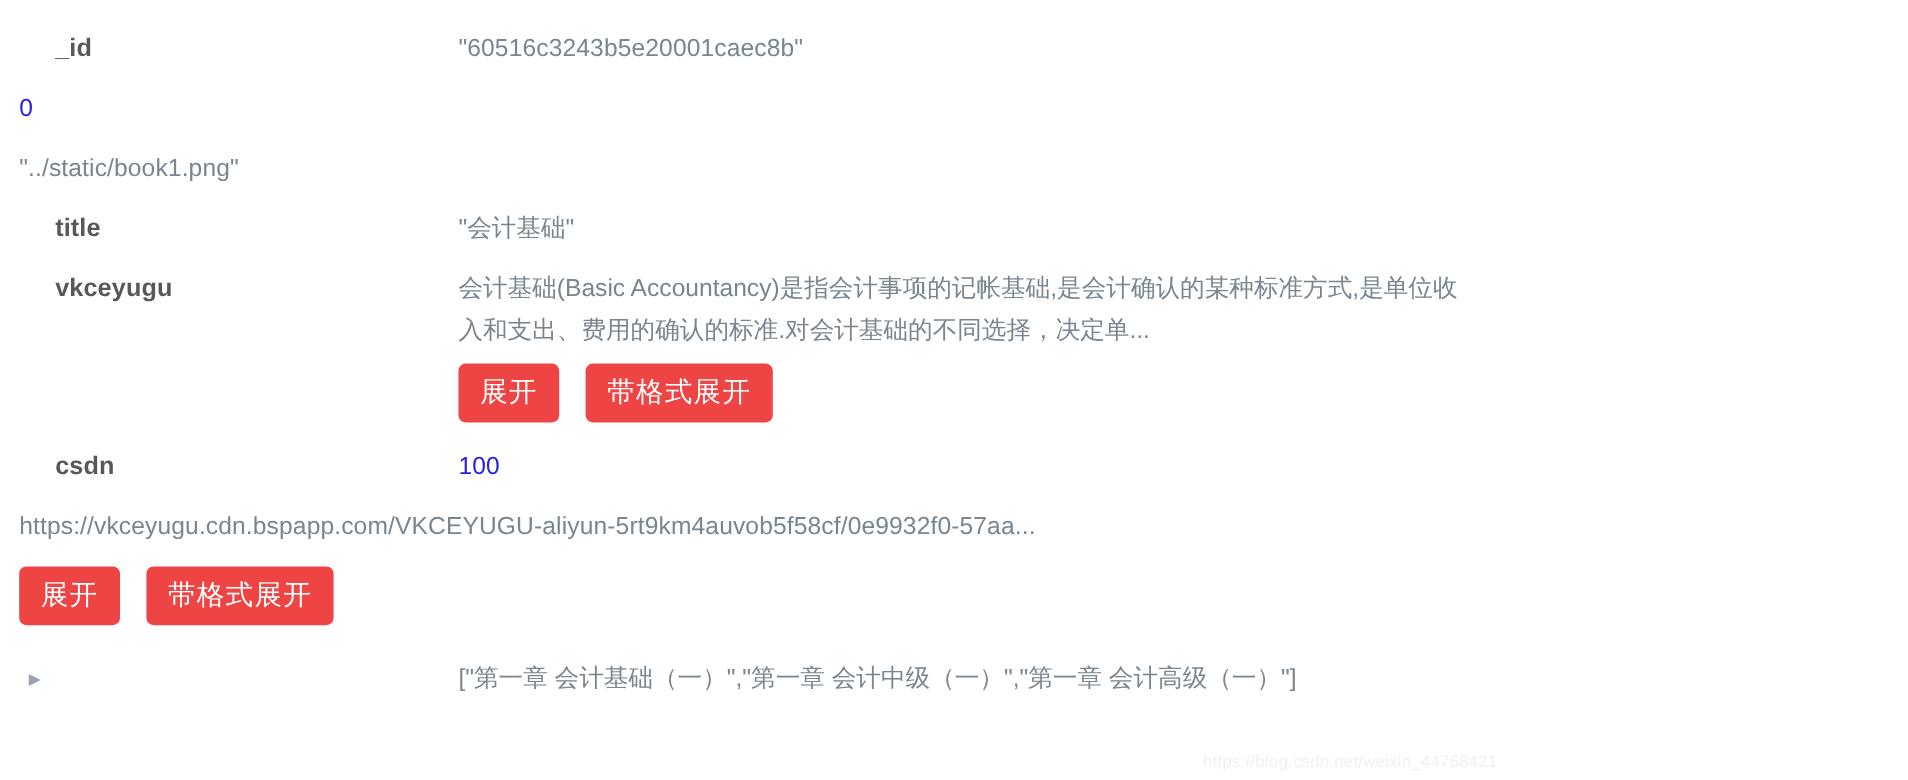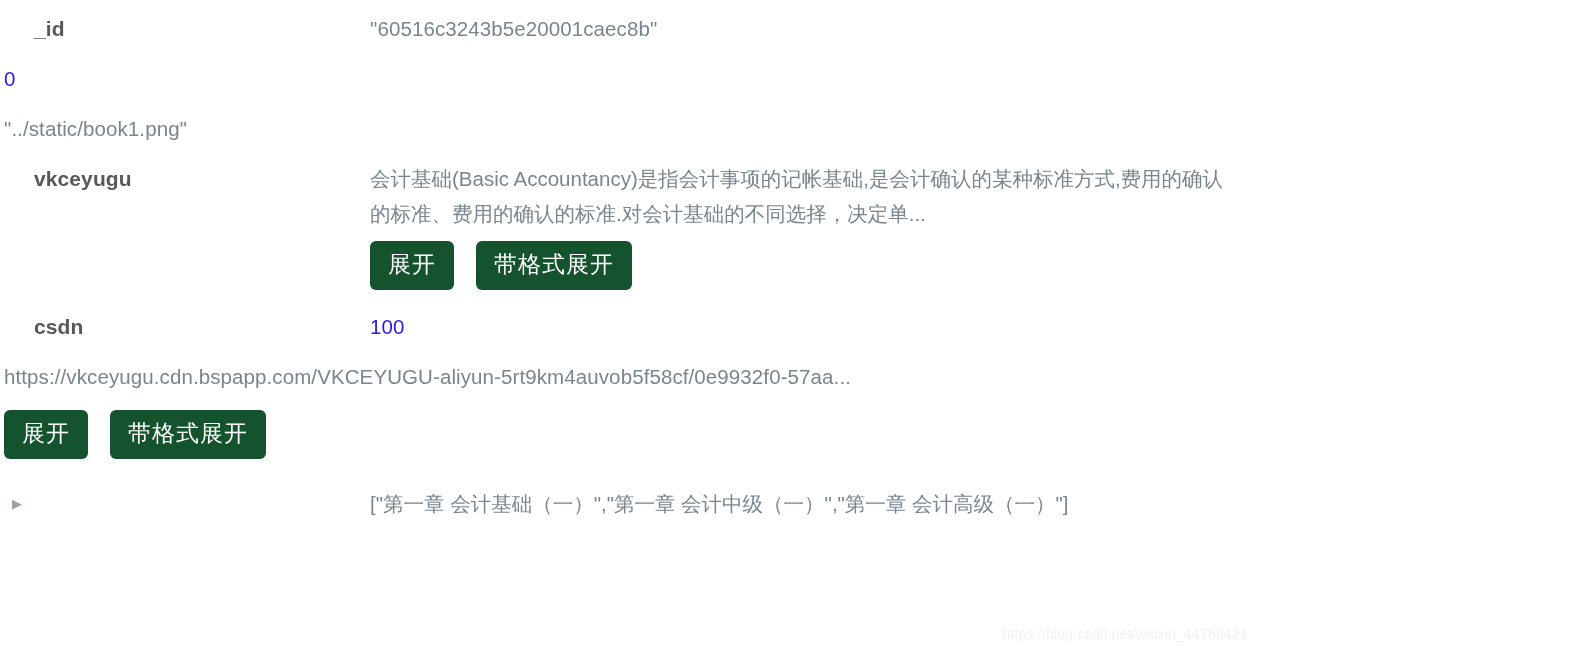--- a/index.html
+++ b/index.html
@@ -24,7 +24,7 @@
     width: 1256px;
     height: 650px;
     box-sizing: border-box;
-    padding: 4px;
+    padding: 16px;
   }
 
   .prop-row {

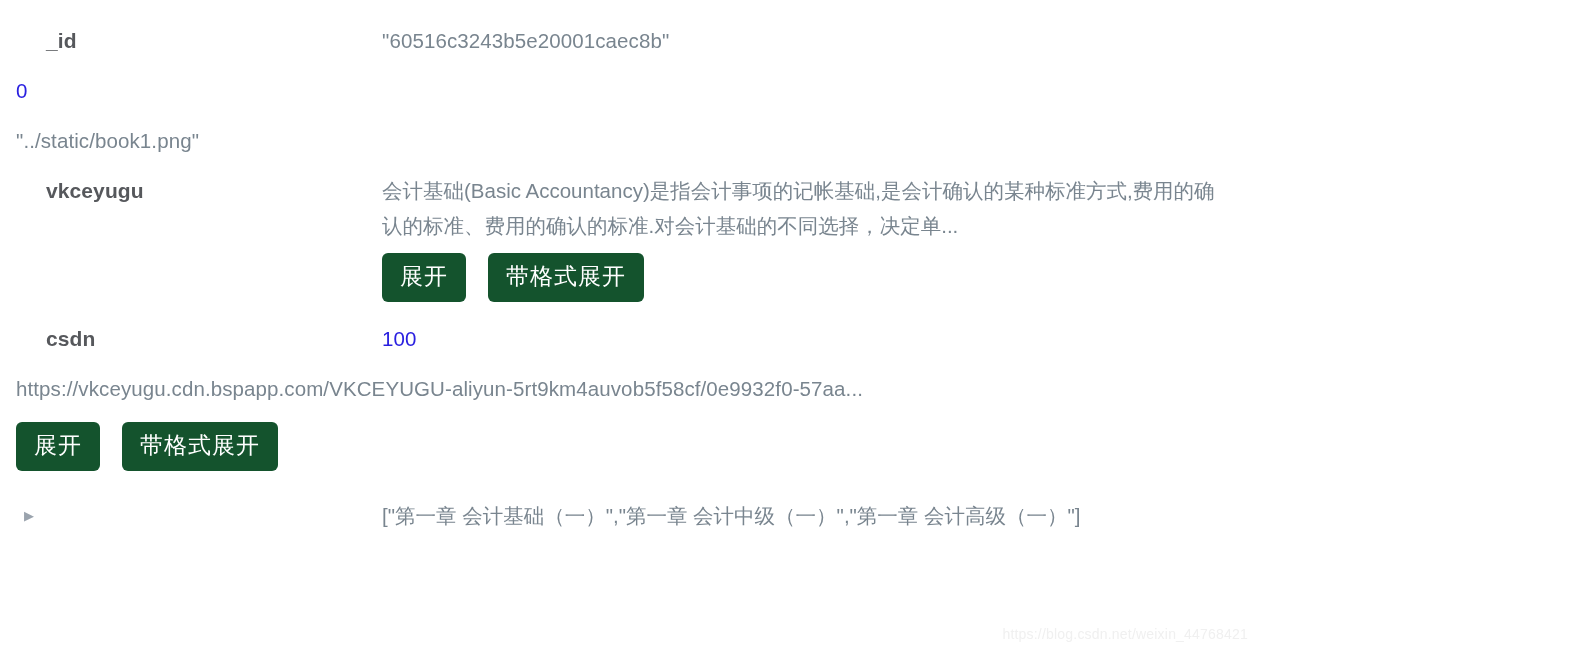--- a/index.html
+++ b/index.html
@@ -158,6 +158,14 @@
     </div>
   </div>
 
+  <div class="prop-row">
+    <div class="key-cell">
+      <span class="key-label">title</span>
+    </div>
+    <div class="val-cell">
+      <span class="val-text cjk">"会计基础"</span>
+    </div>
+  </div>
 
   <div class="prop-row">
     <div class="key-cell">

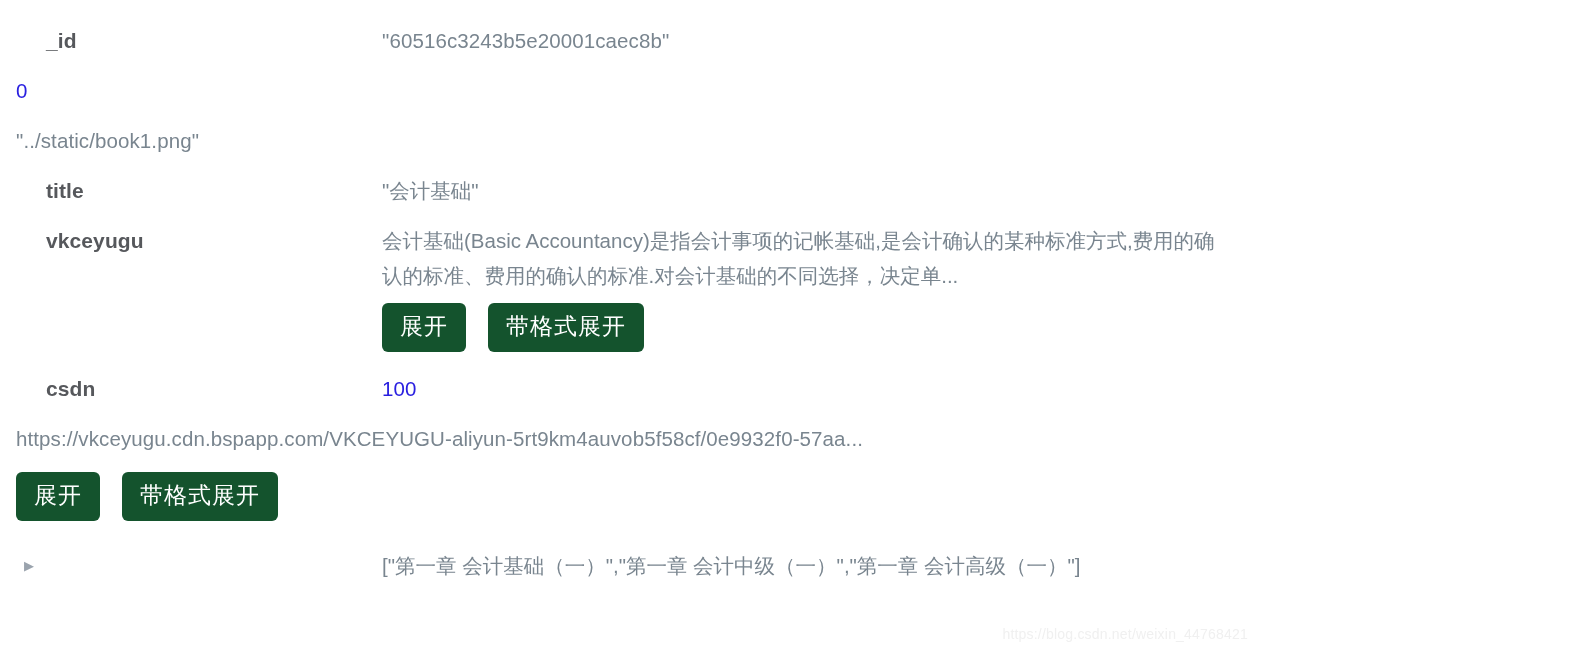--- a/index.html
+++ b/index.html
@@ -172,7 +172,7 @@
       <span class="key-label">vkceyugu</span>
     </div>
     <div class="val-cell">
-      <span class="val-text wrap cjk">会计基础(Basic Accountancy)是指会计事项的记帐基础,是会计确认的某种标准方式,费用的确认的标准、费用的确认的标准.对会计基础的不同选择，决定单...</span>
+      <span class="val-text wrap cjk">会计基础(Basic Accountancy)是指会计事项的记帐基础,是会计确认的某种标准方式,是单位收入和支出、费用的确认的标准.对会计基础的不同选择，决定单...</span>
       <div class="btn-row">
         <button class="expand-btn">展开</button>
         <button class="expand-btn">带格式展开</button>

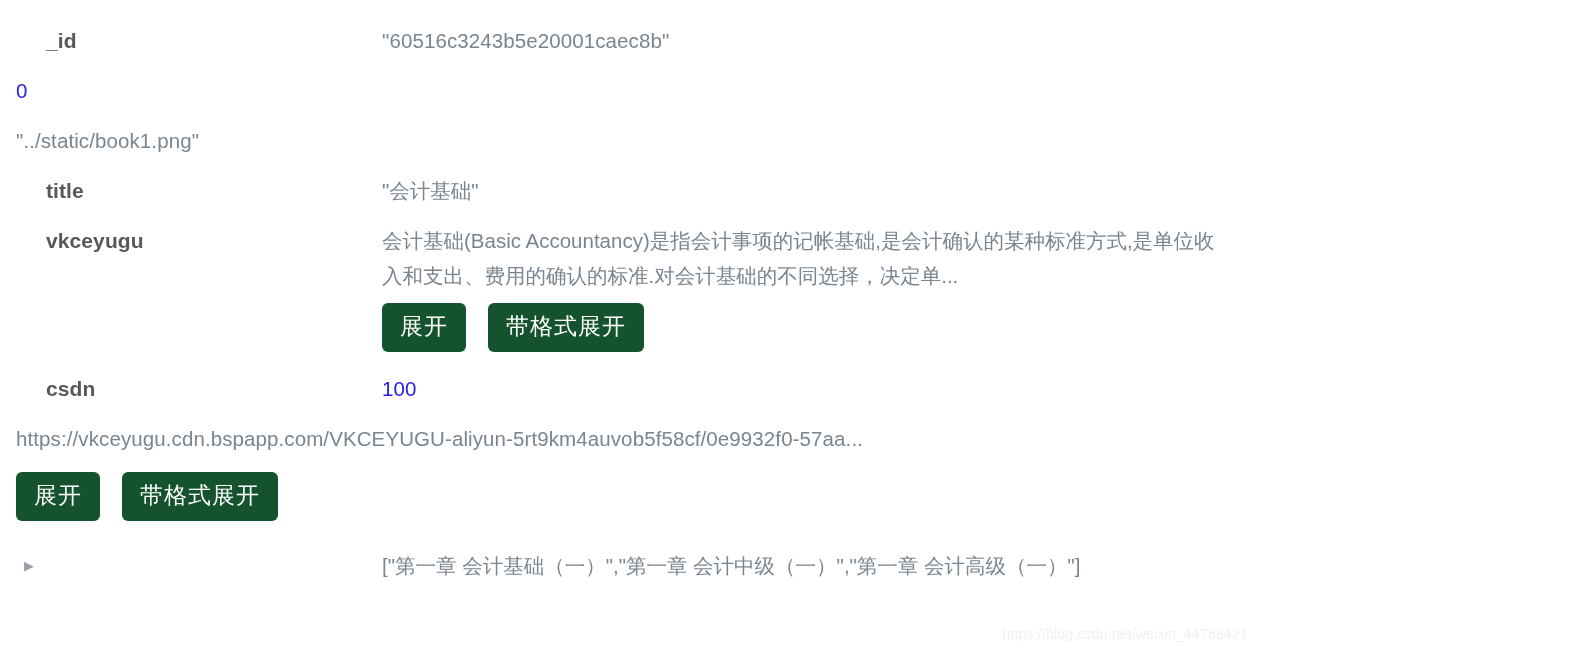--- a/index.html
+++ b/index.html
@@ -104,7 +104,7 @@
   }
 
   .expand-btn {
-    background: #14532d;
+    background: #ef4444;
     color: #ffffff;
     border: none;
     border-radius: 6px;

